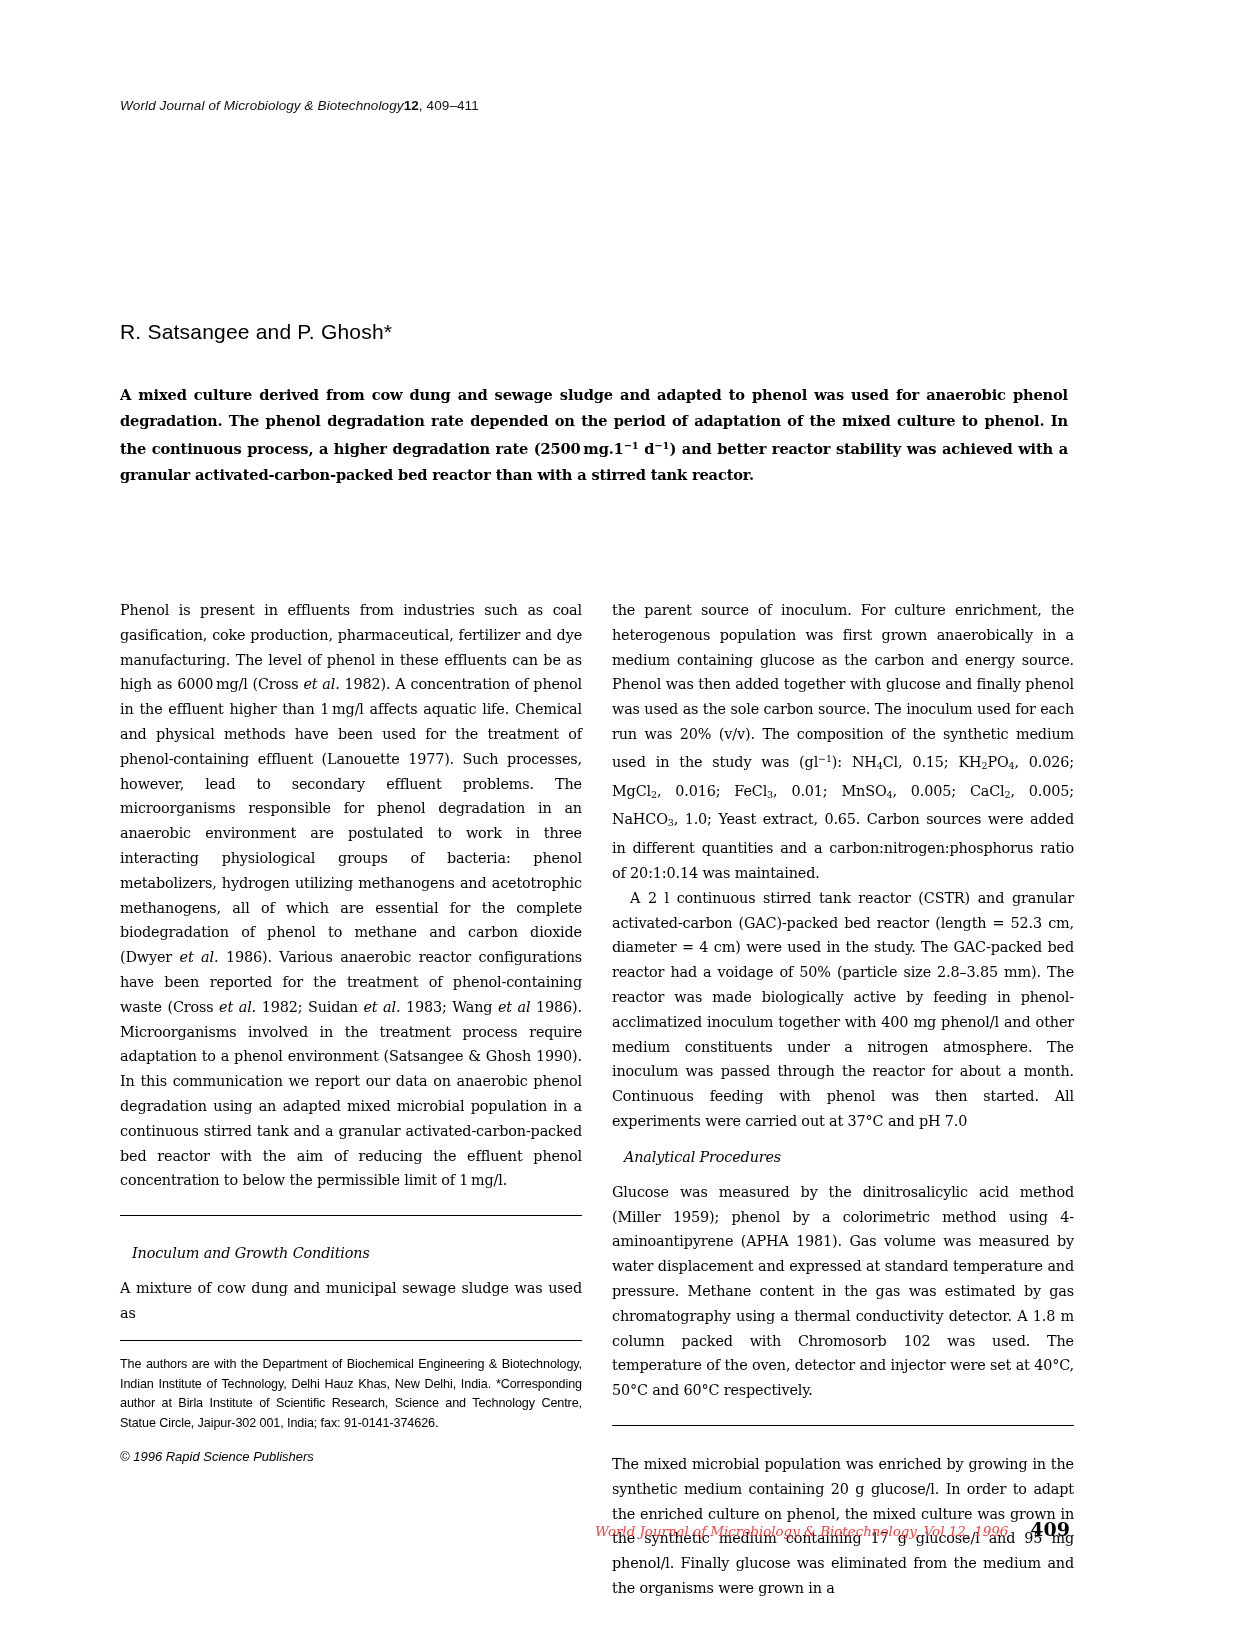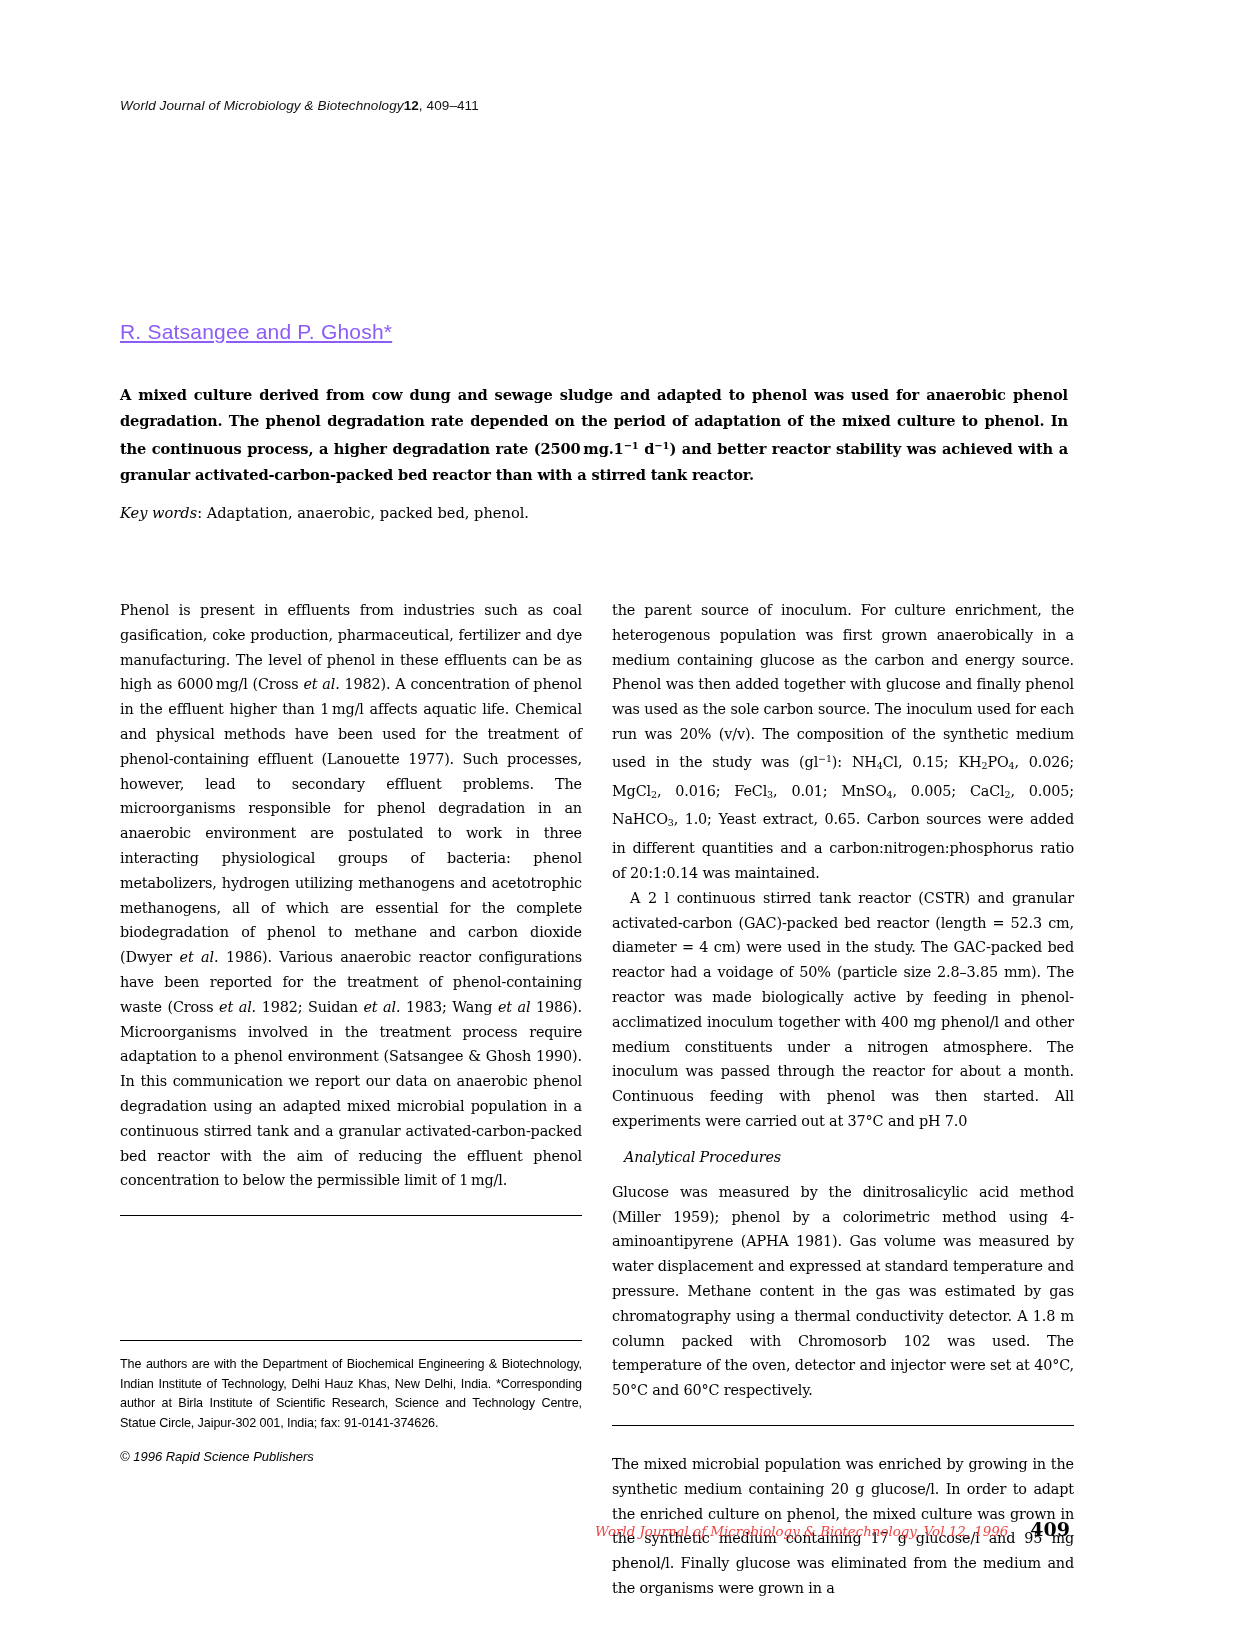--- a/index.html
+++ b/index.html
@@ -66,8 +66,7 @@
     font-family: "Liberation Sans", sans-serif;
     font-size: 21px;
     letter-spacing: 0.2px;
-    color: #8b5cf6;
-    text-decoration: underline;
+    color: #000000;
   }
 
   

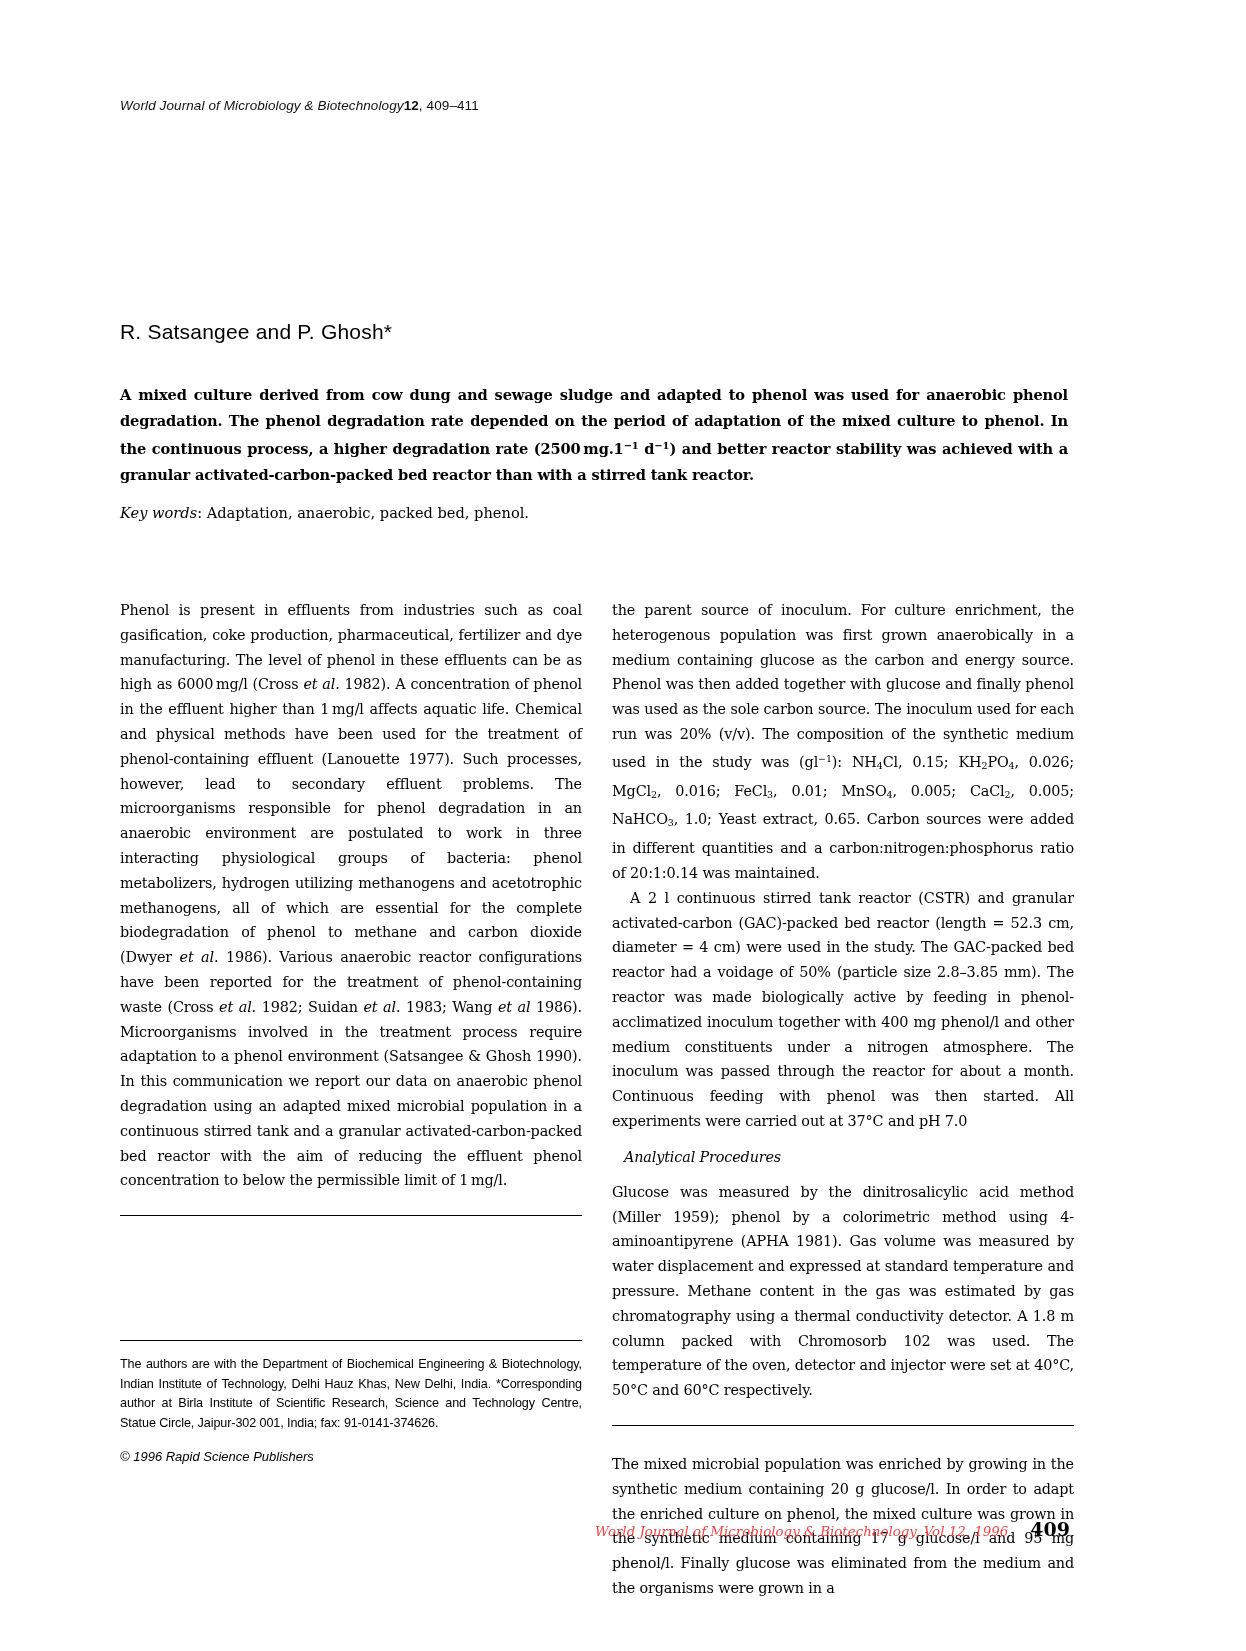--- a/index.html
+++ b/index.html
@@ -232,9 +232,6 @@
     <span>A mixed culture derived from cow dung and sewage sludge and adapted to phenol was used for anaerobic phenol degradation. The phenol degradation rate depended on the period of adaptation of the mixed culture to phenol. In the continuous process, a higher degradation rate (2500 mg.1</span><sup>−1</sup><span> d</span><sup>−1</sup><span>) and better reactor stability was achieved with a granular activated-carbon-packed bed reactor than with a stirred tank reactor.</span>
   </div>
 
-  <div class="keywords">
-    <i>Key words</i><span>: Adaptation, anaerobic, packed bed, phenol.</span>
-  </div>
 
   <div class="col col-left">
     <p><span>Phenol is present in effluents from industries such as coal gasification, coke production, pharmaceutical, fertilizer and dye manufacturing. The level of phenol in these effluents can be as high as 6000 mg/l (Cross </span><i>et al.</i><span> 1982). A concentration of phenol in the effluent higher than 1 mg/l affects aquatic life. Chemical and physical methods have been used for the treatment of phenol-containing effluent (Lanouette 1977). Such processes, however, lead to secondary effluent problems. The microorganisms responsible for phenol degradation in an anaerobic environment are postulated to work in three interacting physiological groups of bacteria: phenol metabolizers, hydrogen utilizing methanogens and acetotrophic methanogens, all of which are essential for the complete biodegradation of phenol to methane and carbon dioxide (Dwyer </span><i>et al.</i><span> 1986). Various anaerobic reactor configurations have been reported for the treatment of phenol-containing waste (Cross </span><i>et al.</i><span> 1982; Suidan </span><i>et al.</i><span> 1983; Wang </span><i>et al</i><span> 1986). Microorganisms involved in the treatment process require adaptation to a phenol environment (Satsangee &amp; Ghosh 1990). In this communication we report our data on anaerobic phenol degradation using an adapted mixed microbial population in a continuous stirred tank and a granular activated-carbon-packed bed reactor with the aim of reducing the effluent phenol concentration to below the permissible limit of 1 mg/l.</span></p>

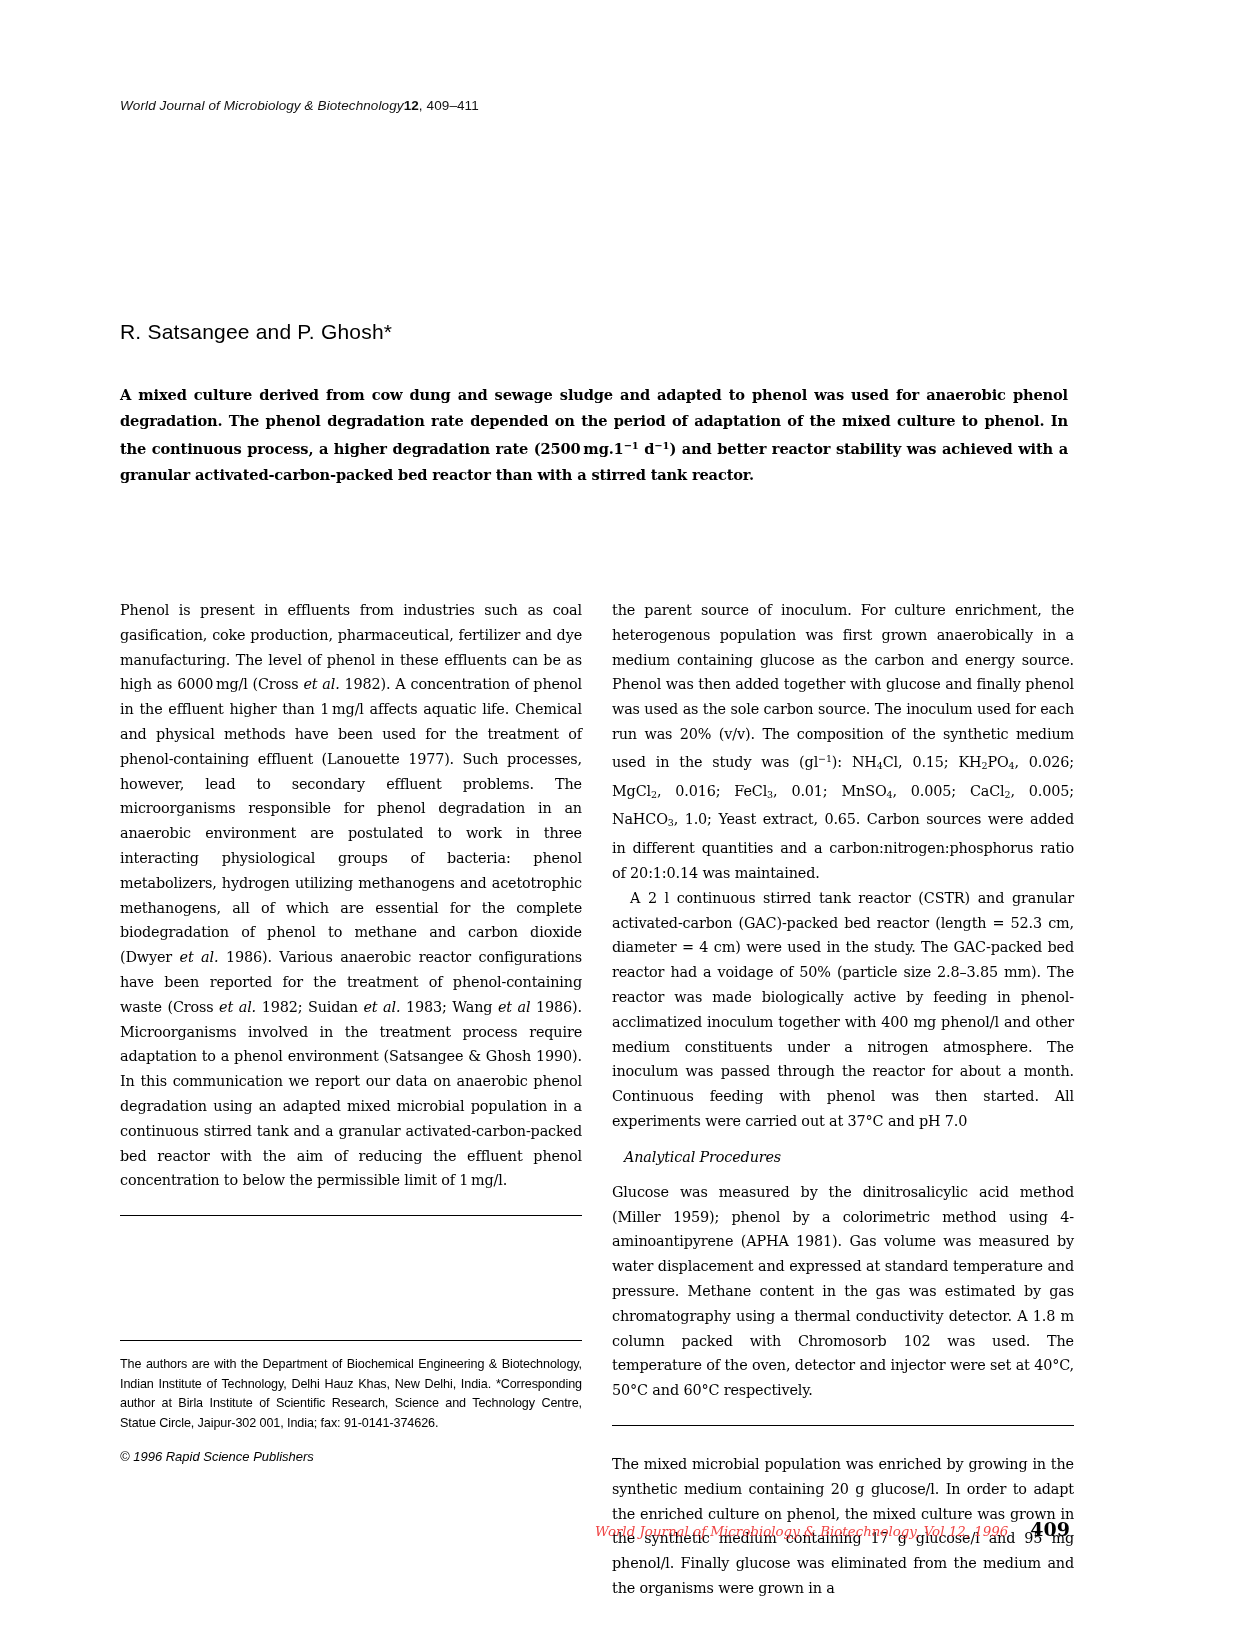--- a/index.html
+++ b/index.html
@@ -239,6 +239,7 @@
     <hr class="rule sect-rule">
 
 
+    <h3 class="subsection">Inoculum and Growth Conditions</h3>
   </div>
 
   <div class="col col-right">

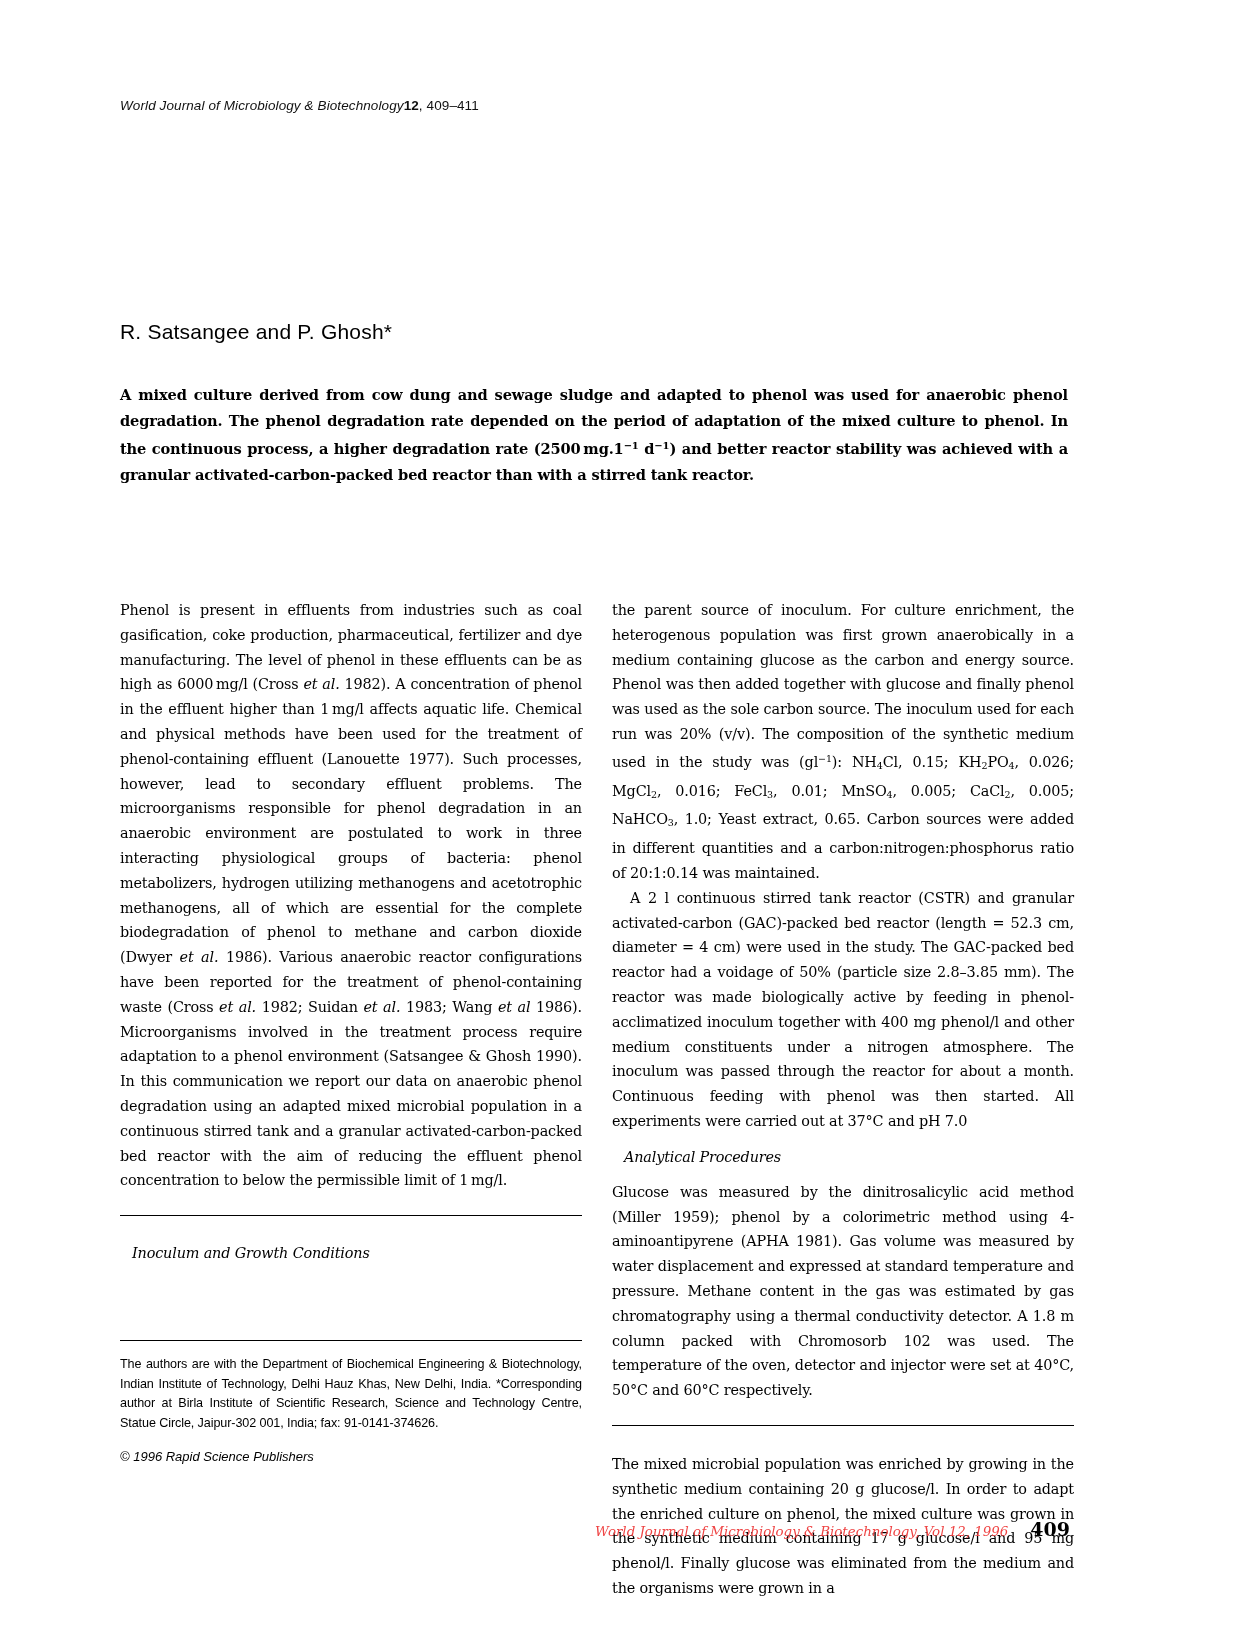--- a/index.html
+++ b/index.html
@@ -240,6 +240,7 @@
 
 
     <h3 class="subsection">Inoculum and Growth Conditions</h3>
+    <p>A mixture of cow dung and municipal sewage sludge was used as</p>
   </div>
 
   <div class="col col-right">

